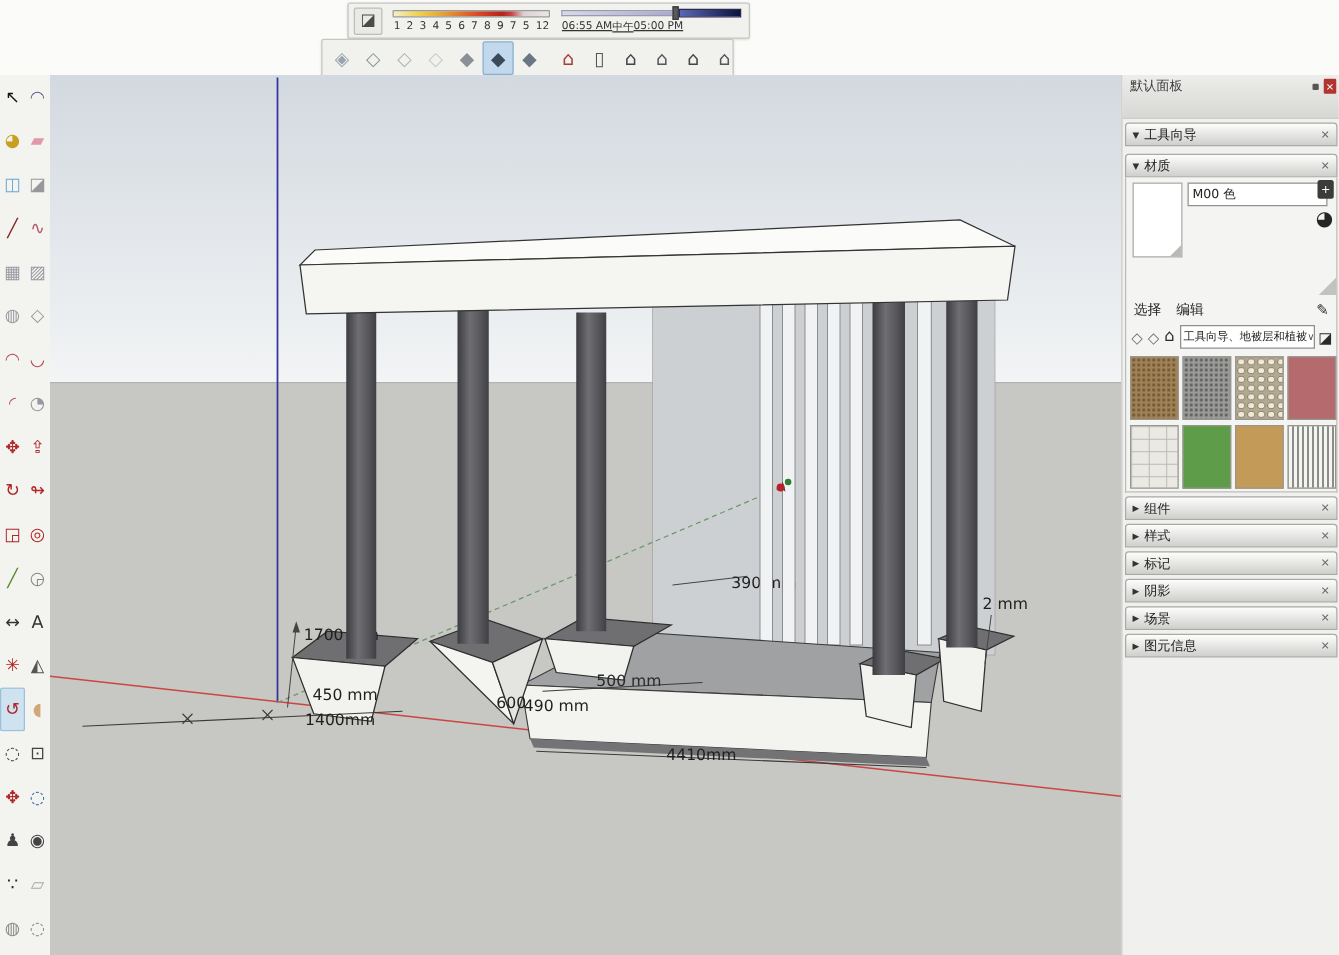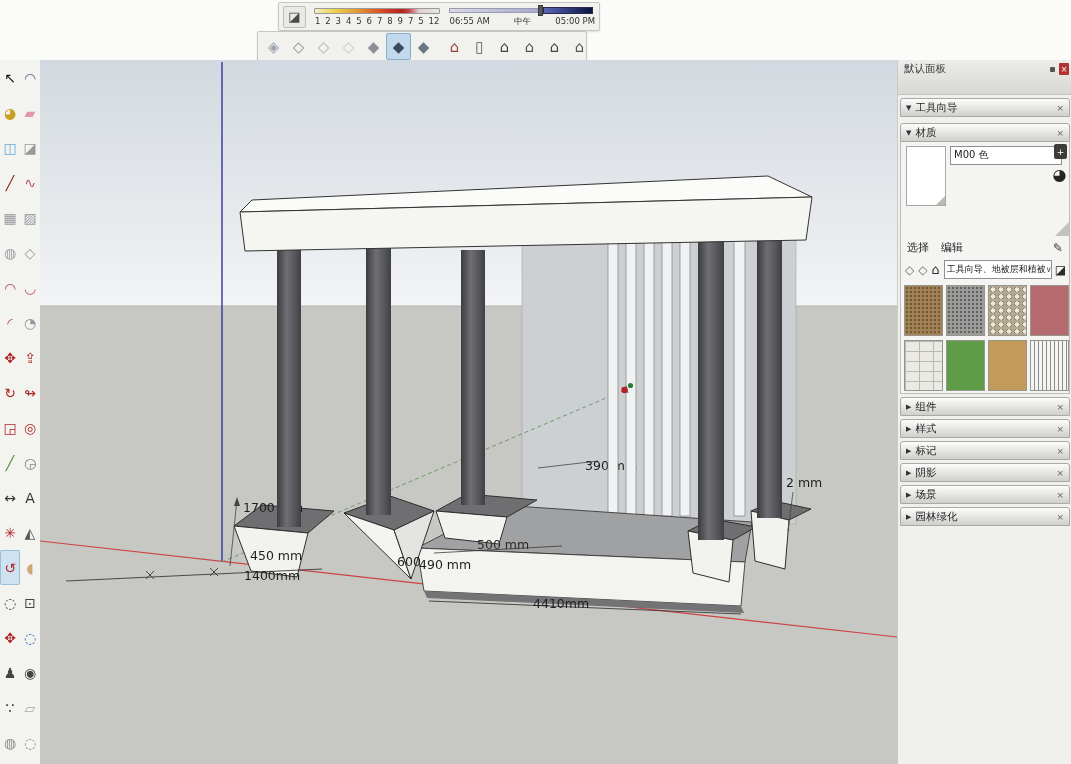--- a/index.html
+++ b/index.html
@@ -26,7 +26,7 @@
   .time-seg-am{width:88px;height:3px;background:linear-gradient(90deg,#d9d9e7,#a9aacd);border:1px solid #9a9ab0;border-right:none;}
   .time-handle{width:3px;height:9px;background:#5a5a5e;border:1px solid #3a3a3e;}
   .time-seg-pm{width:48px;height:5px;background:linear-gradient(90deg,#5a68b4,#0b1340);border:1px solid #2a2a50;}
-  .time-labels{display:flex;justify-content:space-between;font-size:8.5px;color:#333;margin-top:1px;}
+  .time-labels{display:flex;justify-content:flex-start;font-size:8.5px;color:#333;margin-top:1px;text-decoration:underline;}
   .style-tb{left:257px;top:31px;width:322px;height:29px;padding:0 3px;}
   .tb-icon{width:23px;height:25px;display:flex;align-items:center;justify-content:center;
     font-size:15px;border:1px solid transparent;border-radius:2px;}

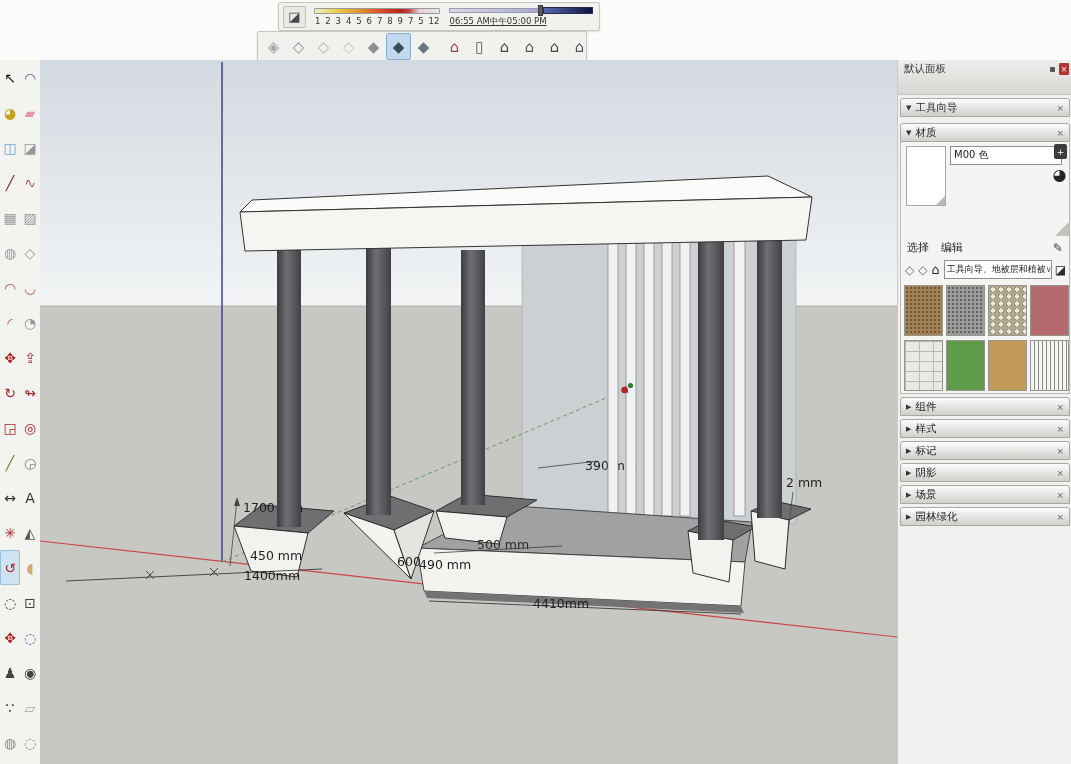--- a/index.html
+++ b/index.html
@@ -400,7 +400,7 @@
       </div>
       <div class="sec-bar">
         <span class="arr">▶</span>
-        <span>园林绿化</span>
+        <span>图元信息</span>
         <span class="sp"></span>
         <span class="x">×</span>
       </div>

